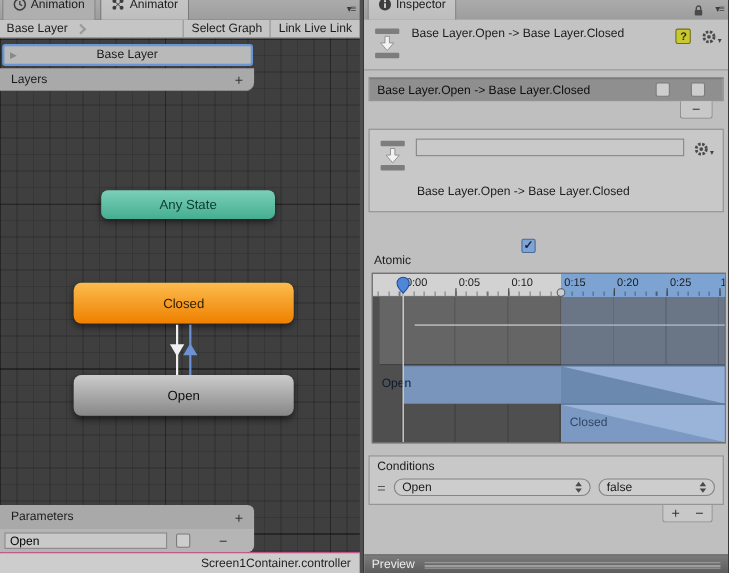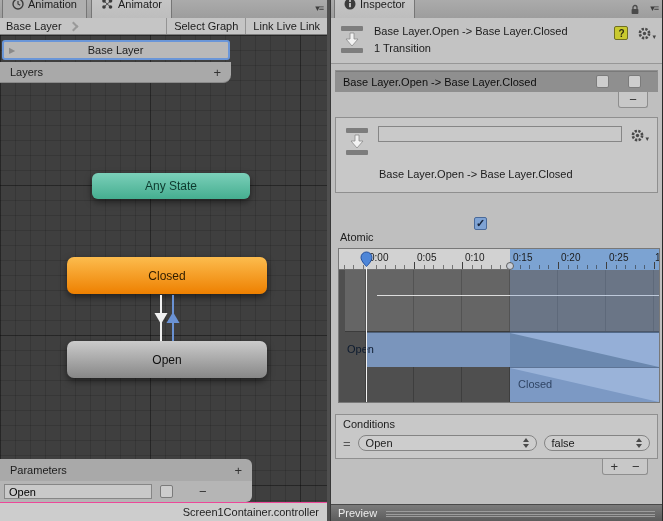--- a/index.html
+++ b/index.html
@@ -256,7 +256,6 @@
         </svg>
         <div class="insp-titles">
           <div class="insp-title">Base Layer.Open -&gt; Base Layer.Closed</div>
-          <div>1 Transition</div>
         </div>
         <div class="help-icon">?</div>
         <div class="gear-wrap">

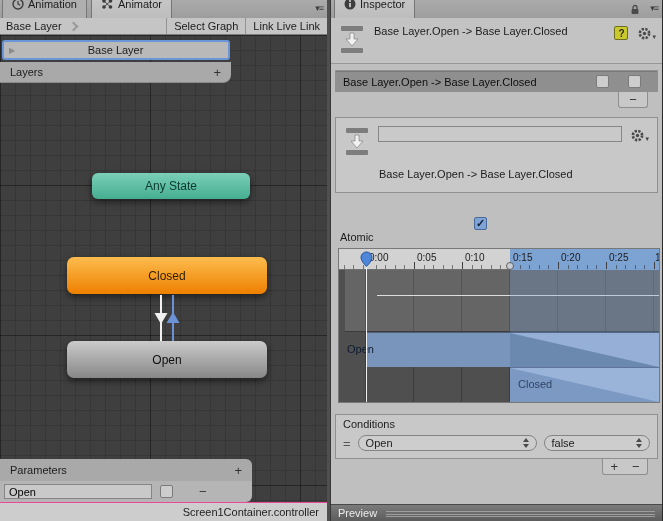--- a/index.html
+++ b/index.html
@@ -53,7 +53,7 @@
   .node-closed { left:67px; top:222px; width:200px; height:37px; background:linear-gradient(#FCBC4E,#EE8000); color:#2f1d00; }
   .node-open   { left:67px; top:306px; width:200px; height:37px; background:linear-gradient(#CBCBCB,#878787); color:#101010; }
 
-  .params { position:absolute; left:0; bottom:0; width:252px; }
+  .params { position:absolute; left:0; bottom:0; width:231px; }
   .params-header { height:22px; background:#A9A9A9; border-radius:0 6px 0 0; display:flex; align-items:center; padding:0 10px; }
   .params-header .ttl { flex:1; }
   .params-row { height:21px; background:#B5B5B5; border-radius:0 0 6px 0; display:flex; align-items:center; padding:0 4px; gap:8px; }

